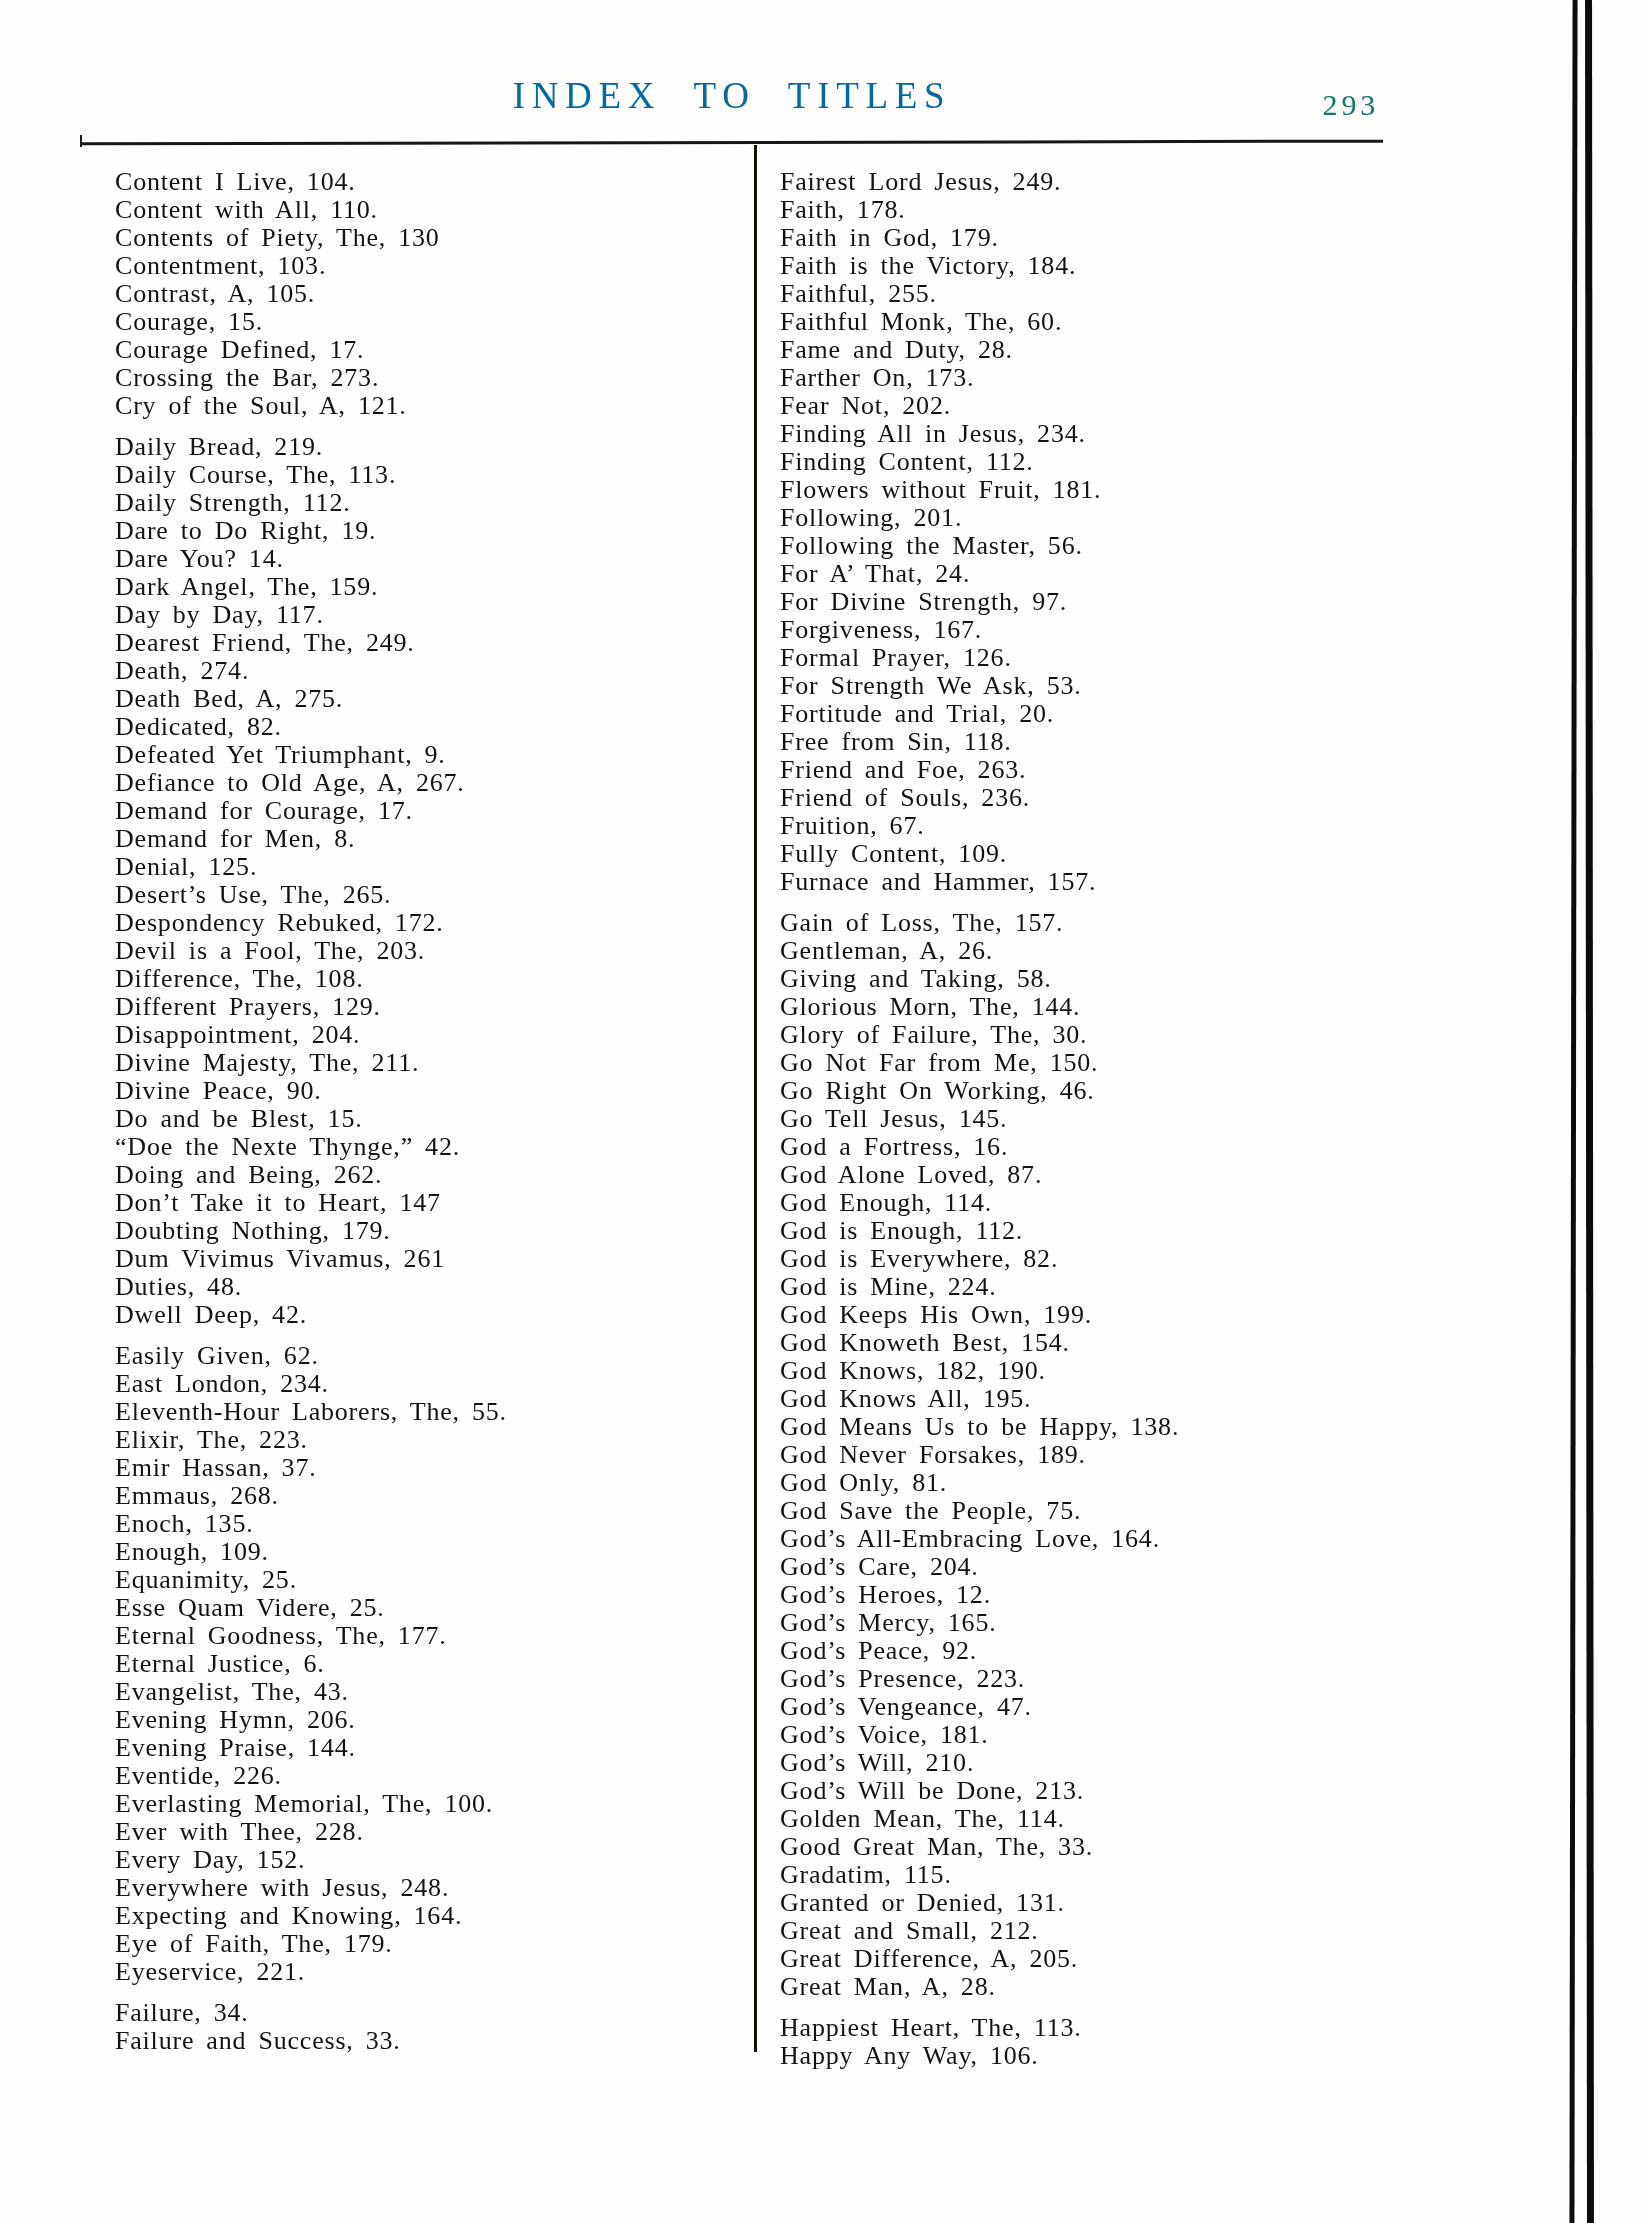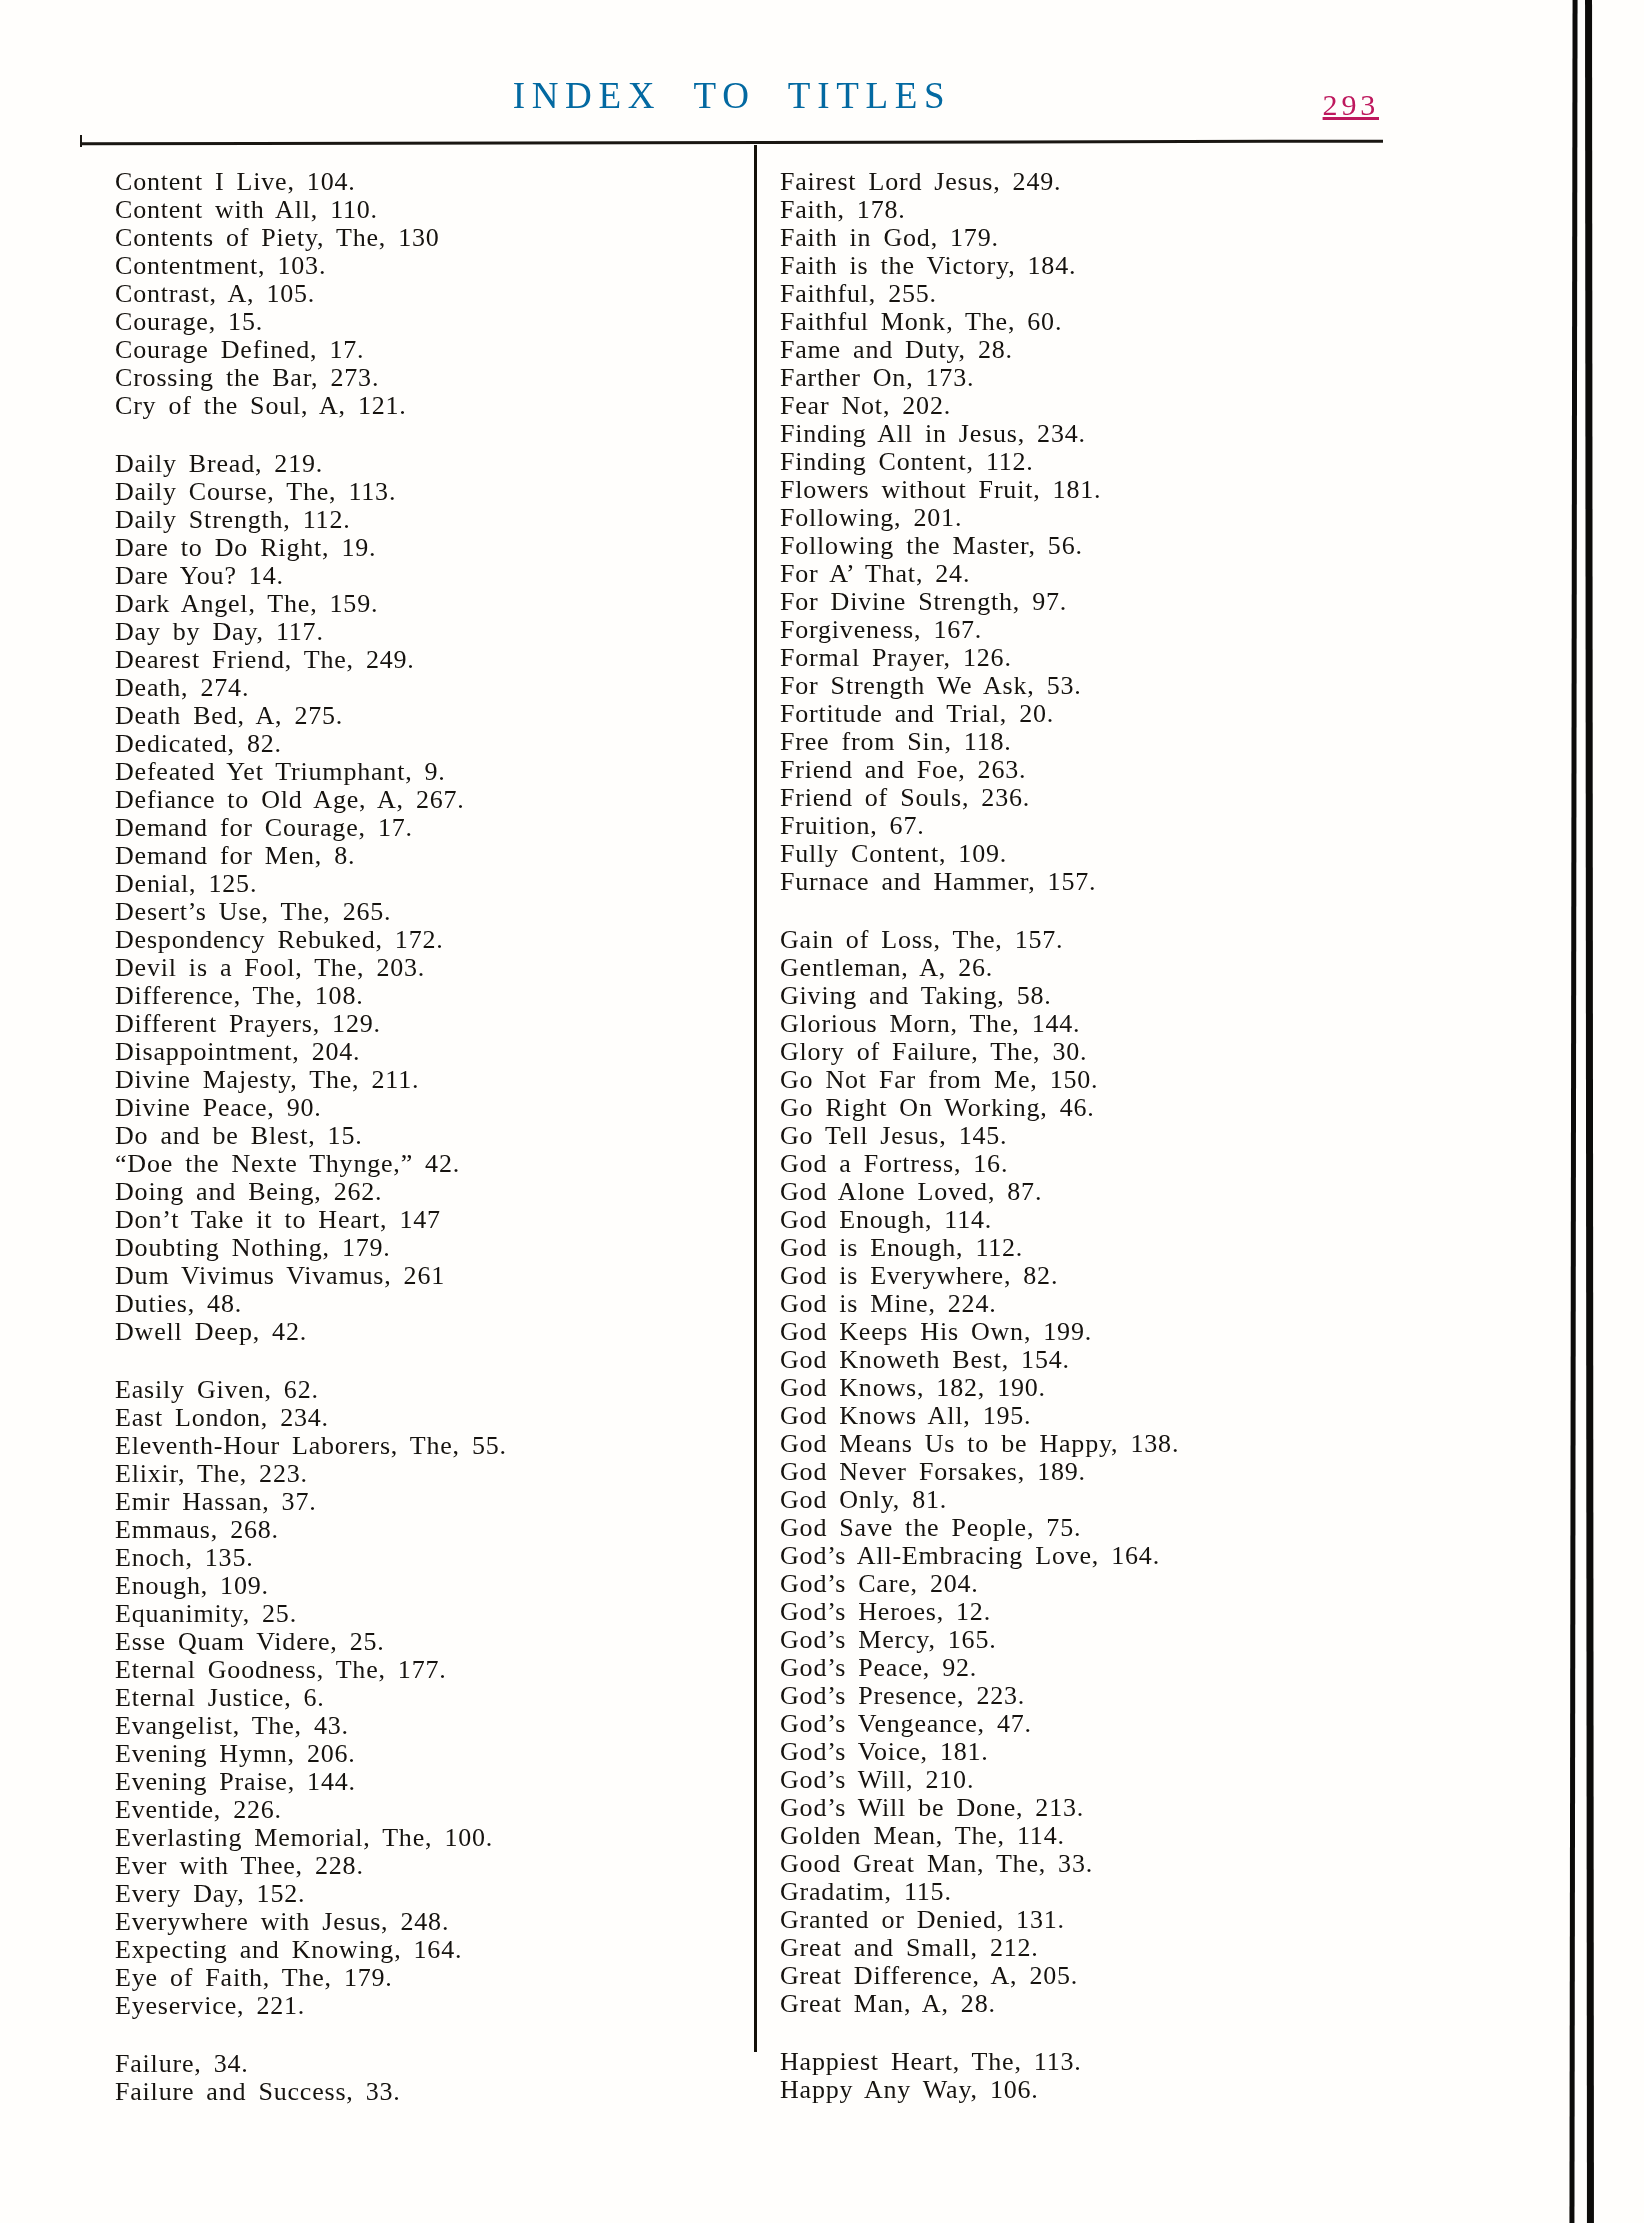--- a/index.html
+++ b/index.html
@@ -31,8 +31,7 @@
     right: 265px;
     font-size: 30px;
     letter-spacing: 3.8px;
-    color: #be185d;
-    text-decoration: underline;
+    color: #0f766e;
   }
   .header-rule {
     position: absolute;

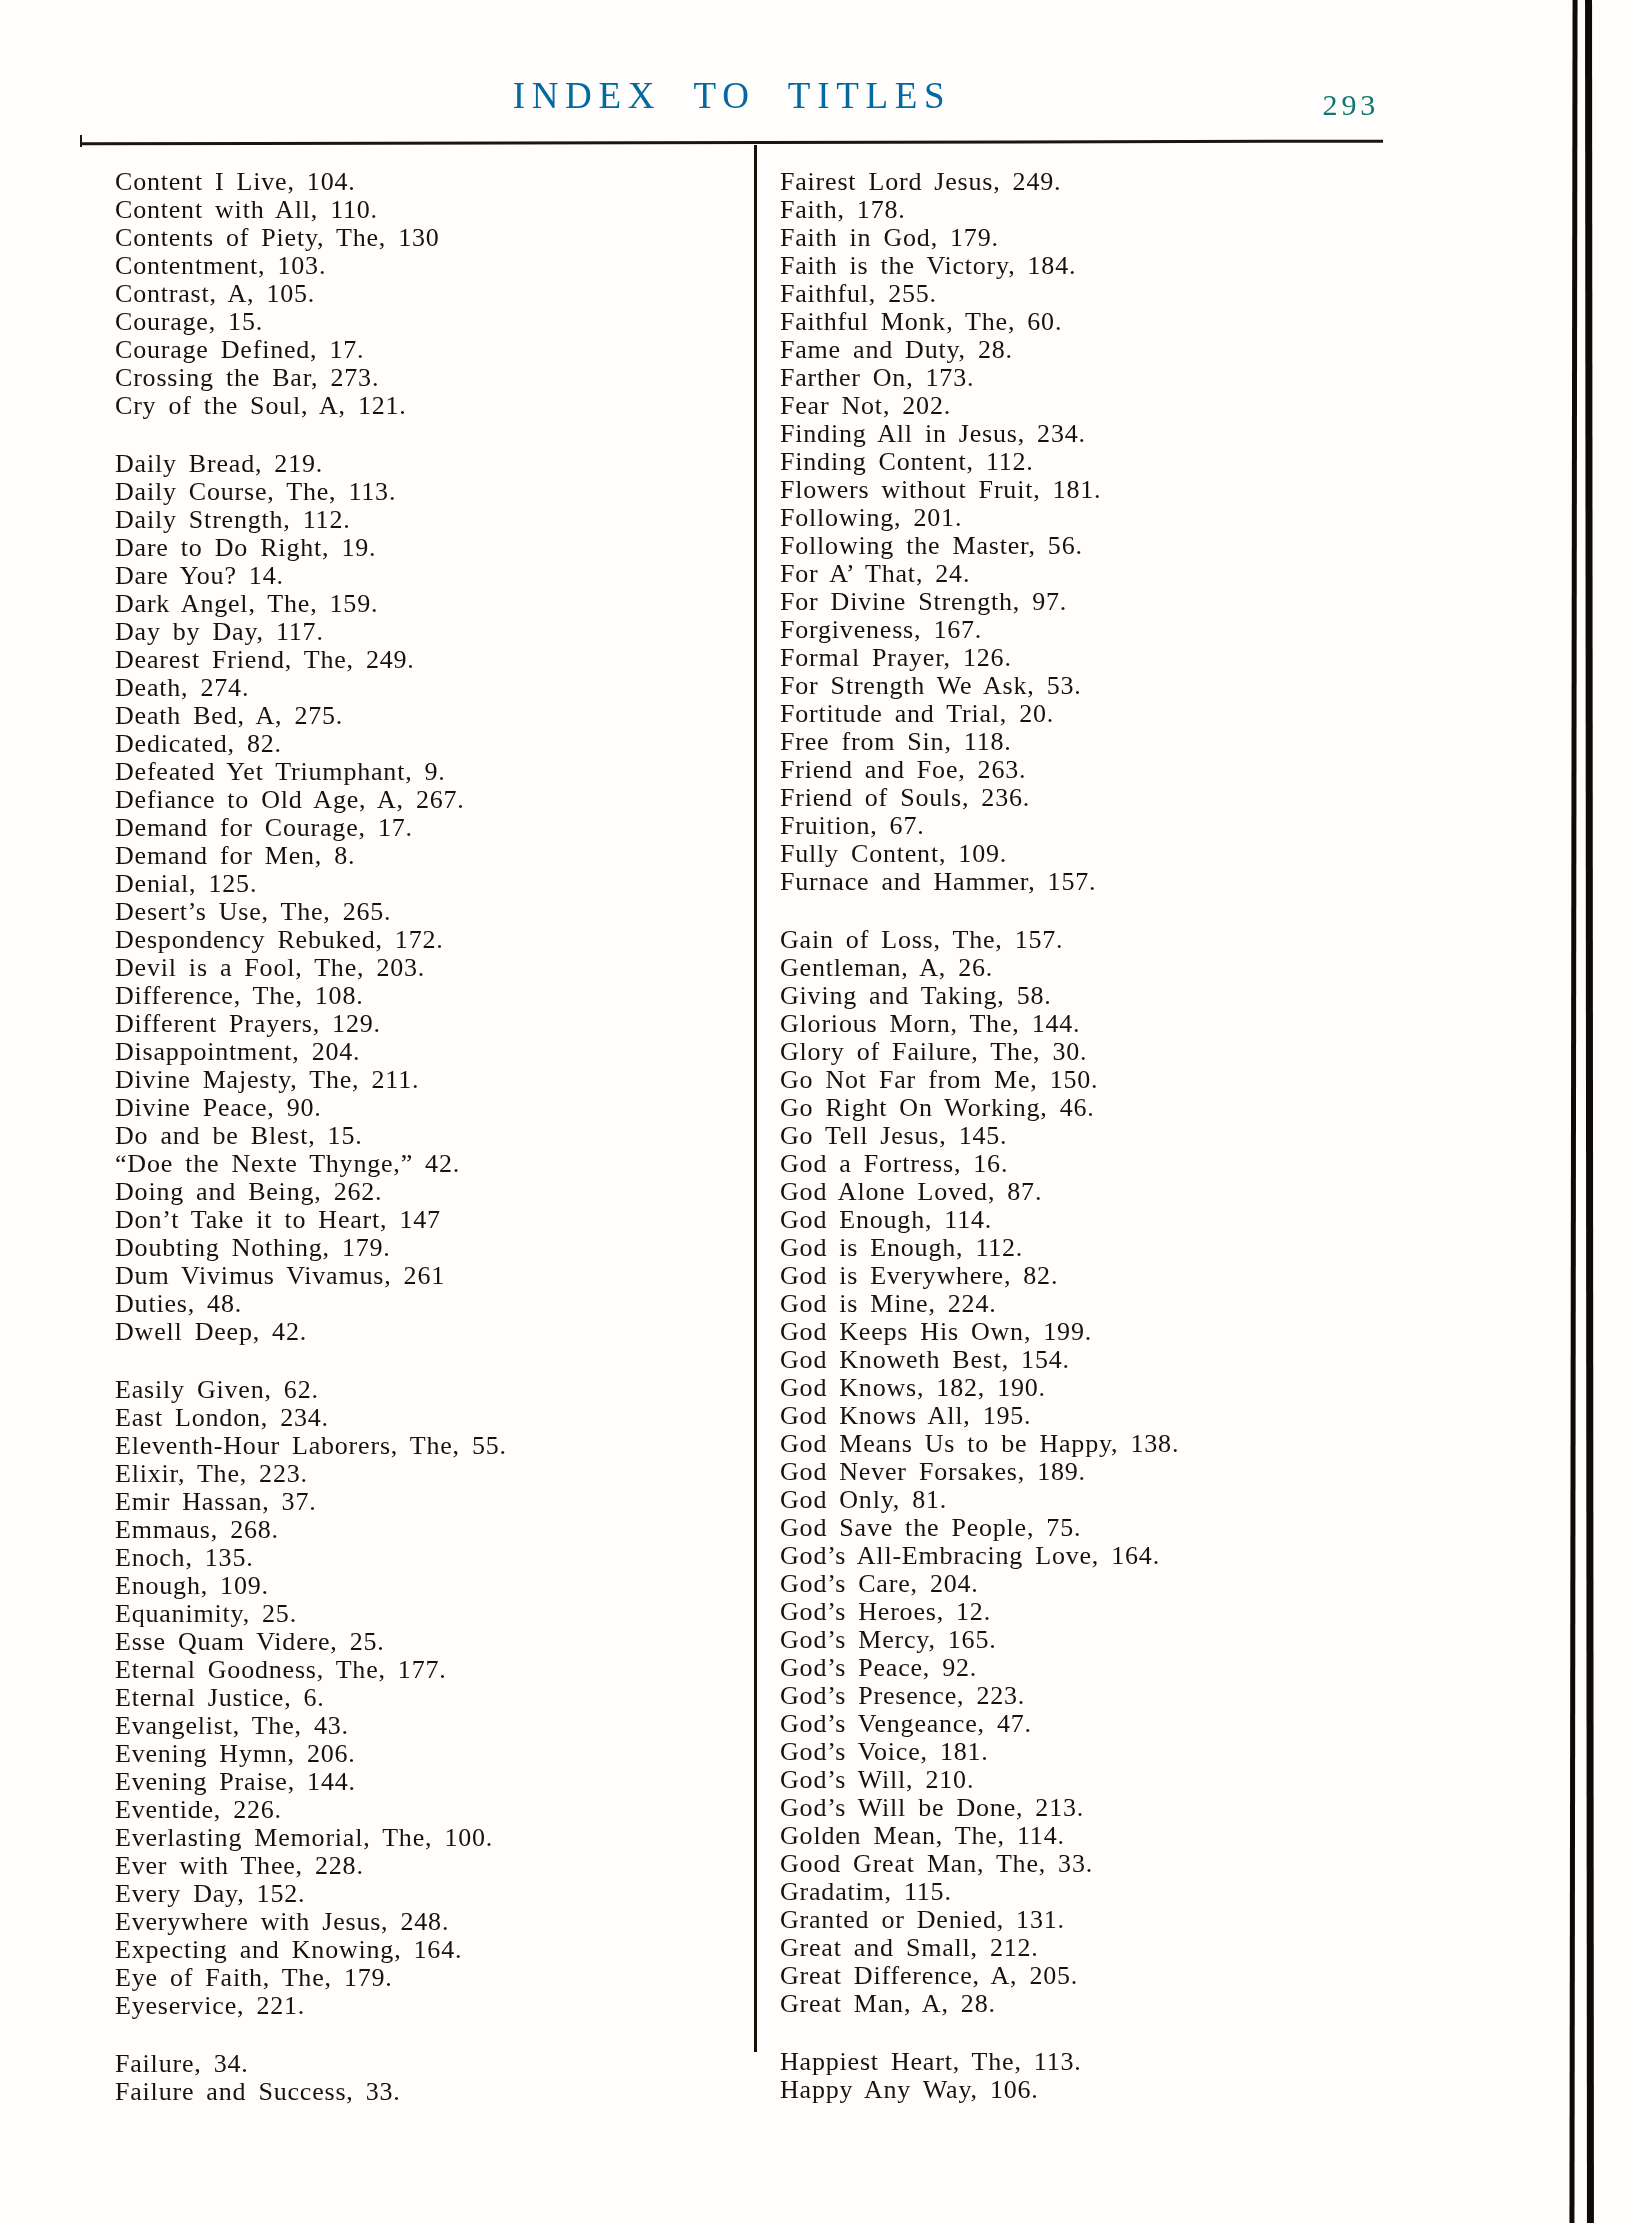--- a/index.html
+++ b/index.html
@@ -87,7 +87,7 @@
   }
   .col-left  { left: 115px; width: 639px; }
   .col-right { left: 780px; width: 617px; }
-  .group { margin-top: 30px; }
+  .group { margin-top: 13px; }
   .group:first-child { margin-top: 0; }
   .entry { white-space: nowrap; }
 </style>

